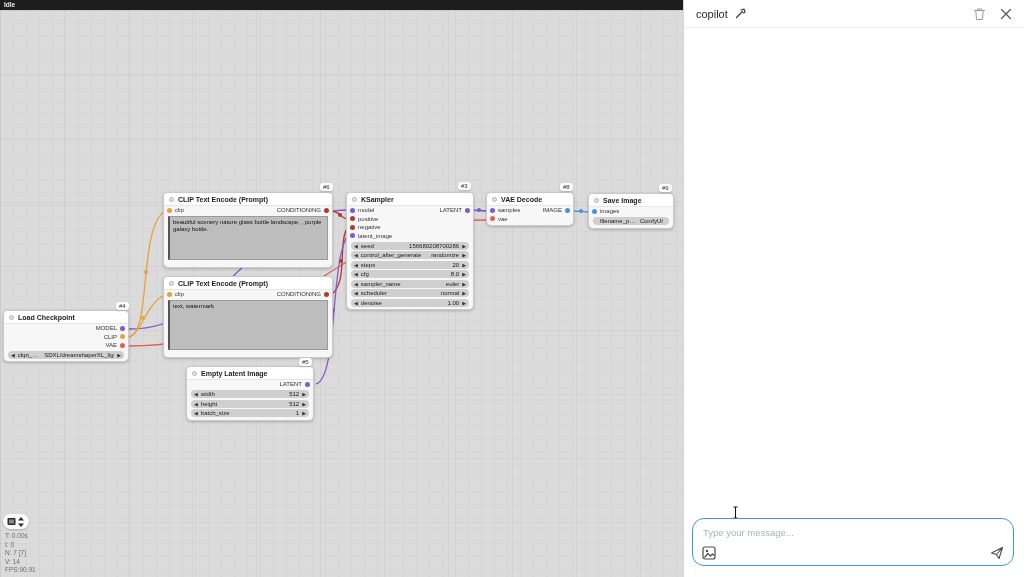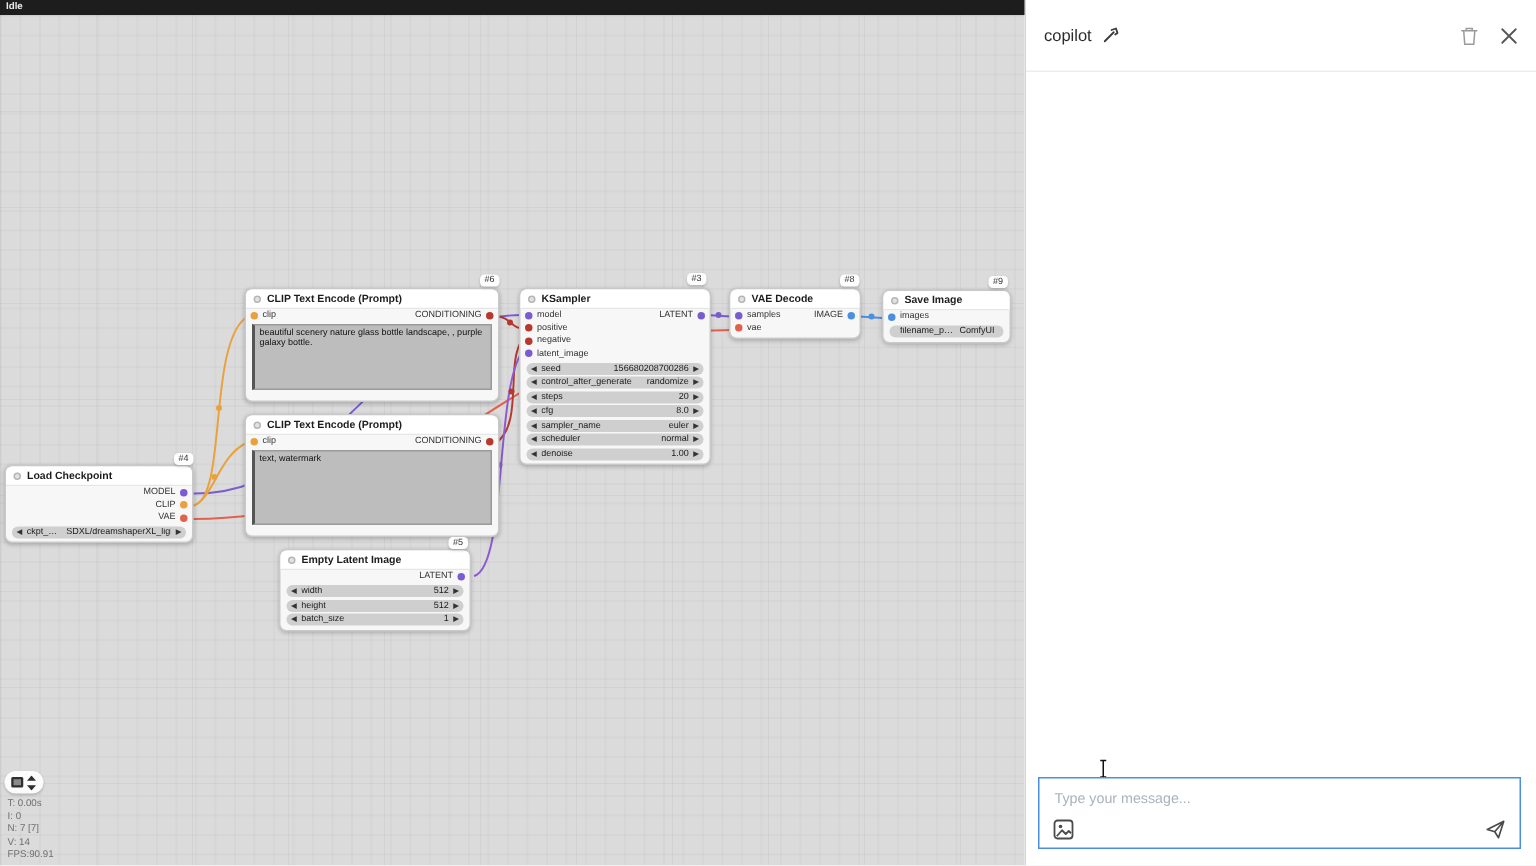--- a/index.html
+++ b/index.html
@@ -43,7 +43,7 @@
 
   
   .copilot { position:absolute; left:683px; top:0; width:341px; height:577px; background:#ffffff; border-left:1px solid #d5d5d5; }
-  .cp-header { height:48px; display:flex; align-items:center; padding:0 12px; border-bottom:1px solid #ededed; gap:6px; }
+  .cp-header { height:28px; display:flex; align-items:center; padding:0 12px; border-bottom:1px solid #ededed; gap:6px; }
   .cp-title { font-size:11px; color:#2b2b2b; }
   .cp-actions { margin-left:auto; display:flex; align-items:center; gap:14px; }
   .cp-input-wrap { position:absolute; left:8px; right:10px; bottom:11px; height:48px; border:1.6px solid #4a8fe0; border-radius:0; background:#fff; }

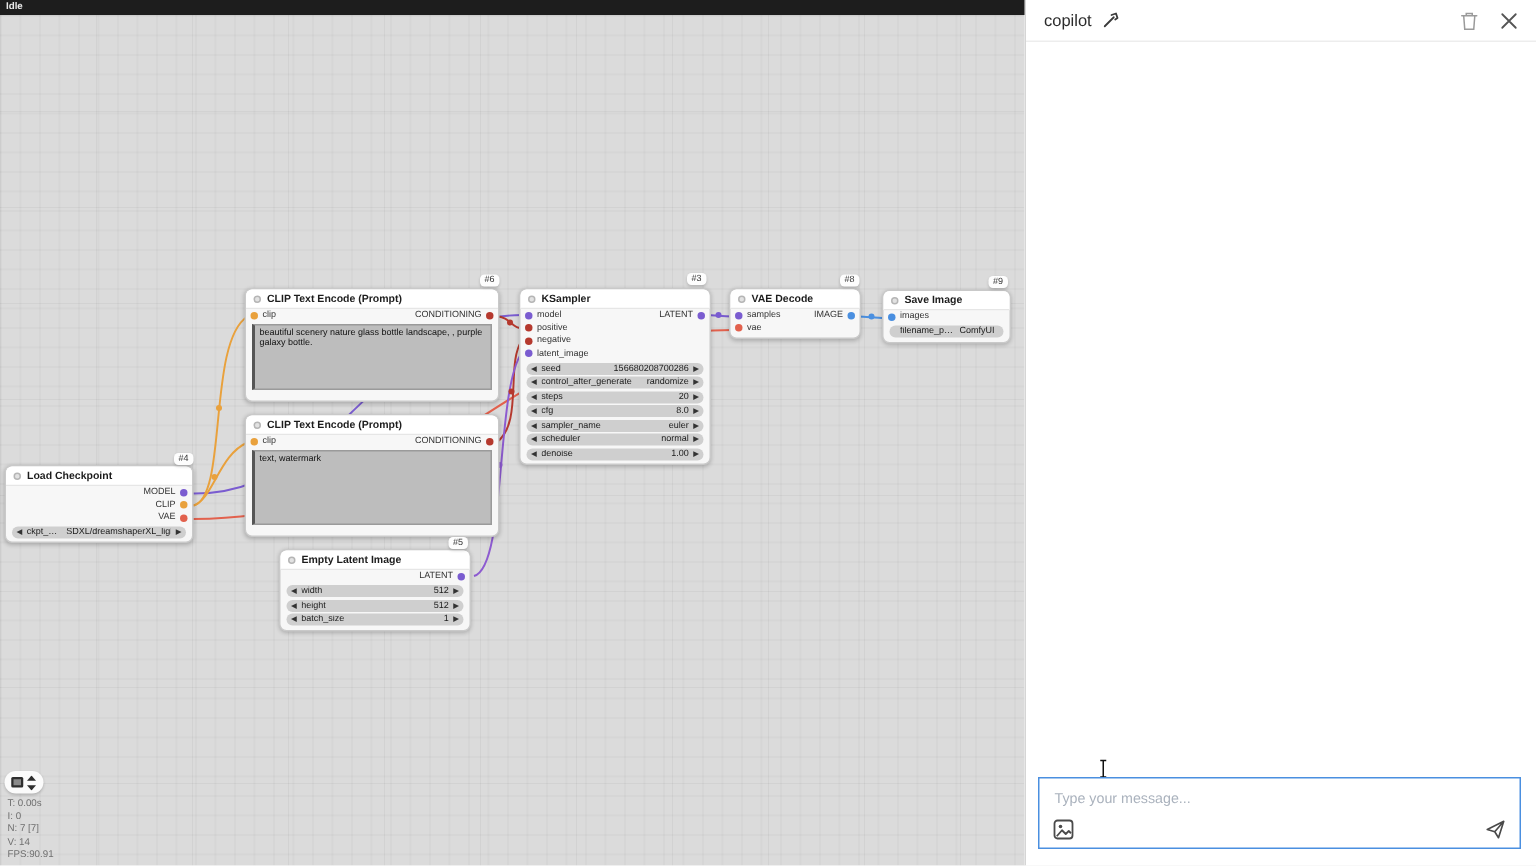--- a/index.html
+++ b/index.html
@@ -46,7 +46,7 @@
   .cp-header { height:28px; display:flex; align-items:center; padding:0 12px; border-bottom:1px solid #ededed; gap:6px; }
   .cp-title { font-size:11px; color:#2b2b2b; }
   .cp-actions { margin-left:auto; display:flex; align-items:center; gap:14px; }
-  .cp-input-wrap { position:absolute; left:8px; right:10px; bottom:11px; height:48px; border:1.6px solid #4a8fe0; border-radius:0; background:#fff; }
+  .cp-input-wrap { position:absolute; left:8px; right:10px; bottom:11px; height:48px; border:1.6px solid #4a8fe0; border-radius:12px; background:#fff; }
   .cp-textarea { position:absolute; left:0; top:0; width:100%; height:28px; border:none; outline:none; resize:none; font-family:"Liberation Sans", sans-serif; font-size:9.5px; color:#333; padding:8px 10px 0 10px; background:transparent; }
   .cp-textarea::placeholder { color:#aab2bd; }
   .cp-input-icons { position:absolute; left:9px; right:9px; bottom:5px; display:flex; justify-content:space-between; align-items:center; }

